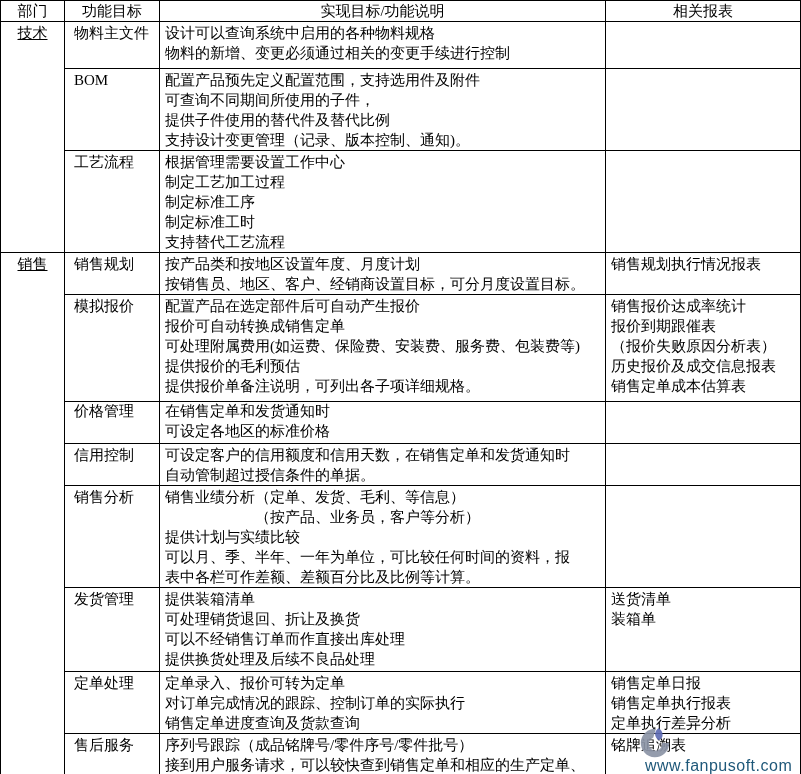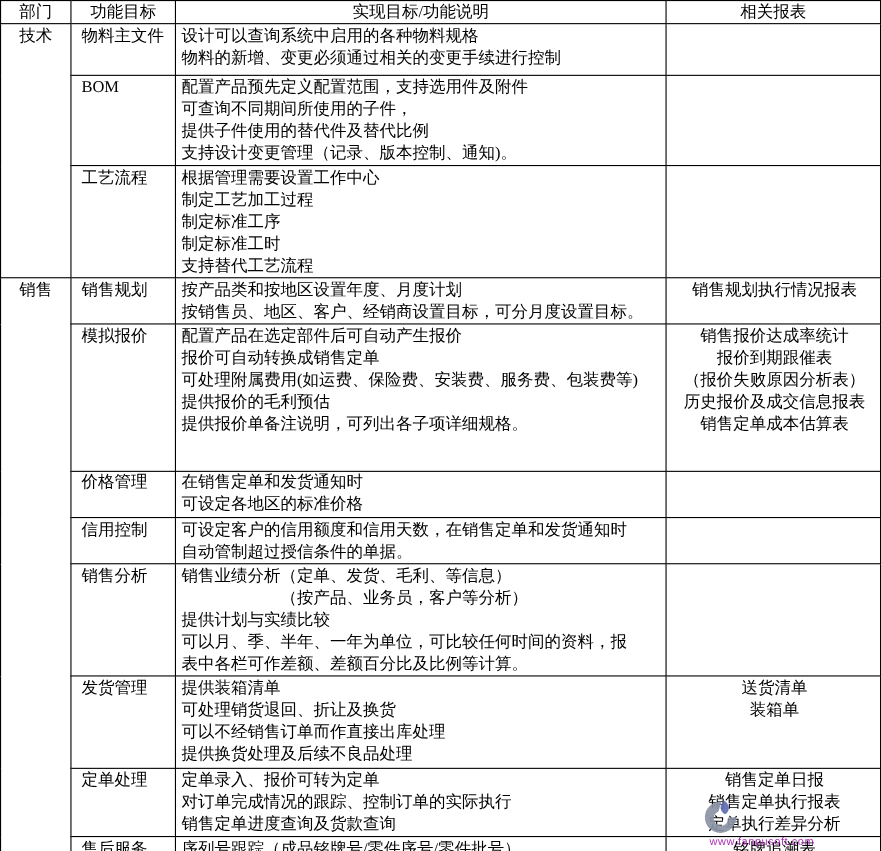--- a/index.html
+++ b/index.html
@@ -14,7 +14,7 @@
     white-space:pre-line;
   }
   thead th{text-align:center;white-space:normal;padding:0;margin-left:16px;}
-  .dept{text-align:center;padding-top:1px;}
+  .dept{text-align:center;padding-top:1px;text-decoration:underline;}
   .feat{padding-left:9px;padding-top:1px;margin-left:32px;}
   .desc{padding-left:5px;padding-top:1px;}
   .reps{padding-left:5px;padding-top:1px;text-align:center;}

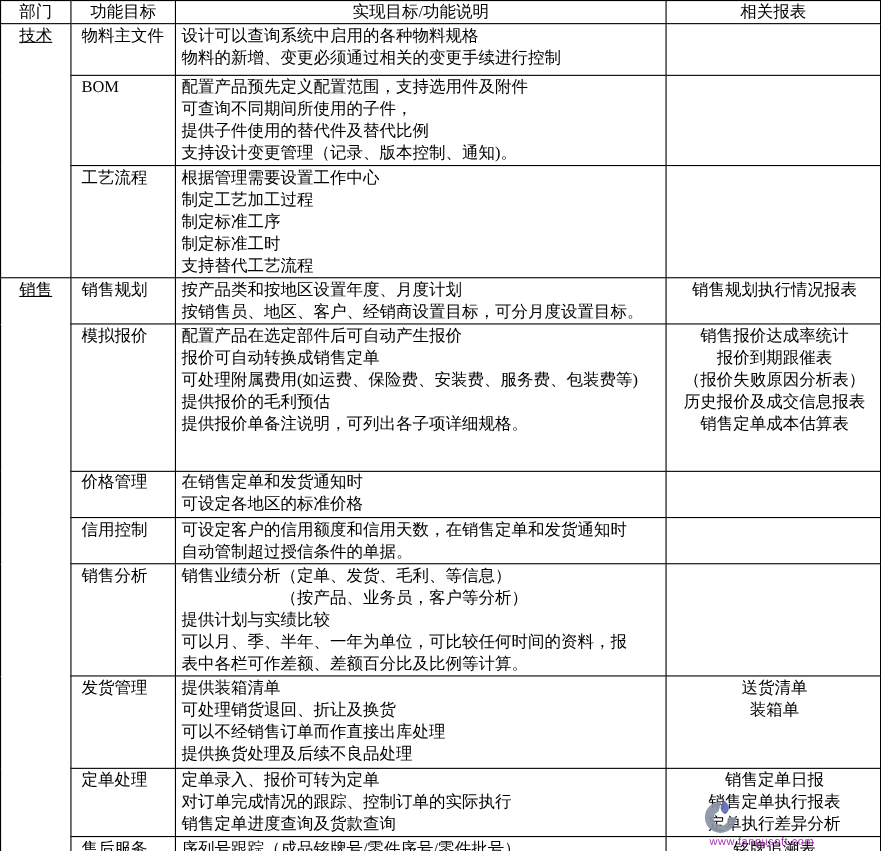--- a/index.html
+++ b/index.html
@@ -17,7 +17,7 @@
   .dept{text-align:center;padding-top:1px;text-decoration:underline;}
   .feat{padding-left:9px;padding-top:1px;margin-left:32px;}
   .desc{padding-left:5px;padding-top:1px;}
-  .reps{padding-left:5px;padding-top:1px;text-align:center;}
+  .reps{padding-left:5px;padding-top:1px;}
   tr.hh  {height:21px;}
   tr.h47 {height:47px;}
   tr.h80 {height:80px;}

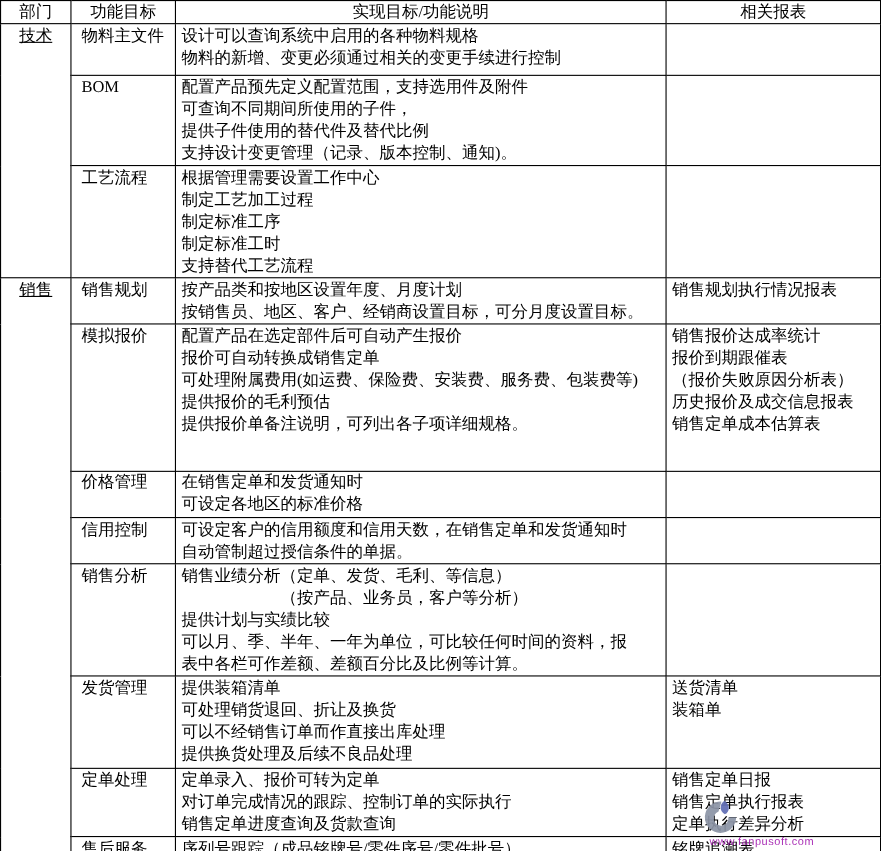--- a/index.html
+++ b/index.html
@@ -23,7 +23,7 @@
   tr.h80 {height:80px;}
   tr.h100{height:100px;}
   tr.h40 {height:40px;}
-  tr.h107{height:134px;}
+  tr.h107{height:107px;}
   tr.h42 {height:42px;font-family:Liberation Mono, monospace;}
   tr.h102{height:102px;}
   tr.h84 {height:84px;}

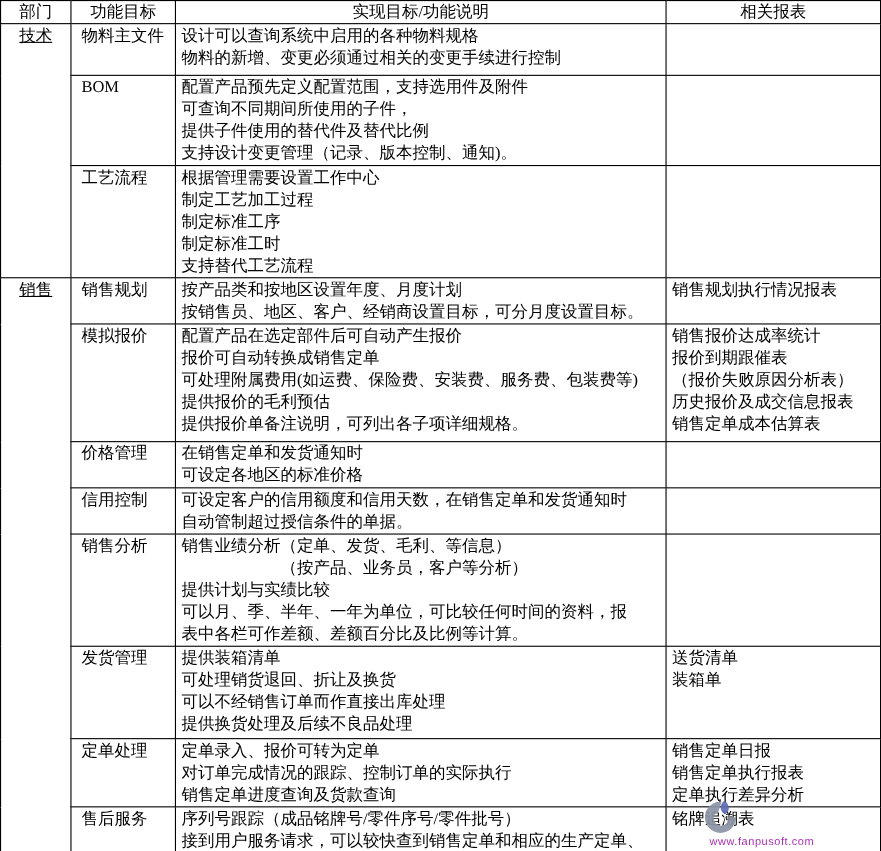--- a/index.html
+++ b/index.html
@@ -39,8 +39,8 @@
     letter-spacing:1px;color:#9aa3d6;font-family:"Liberation Serif","DejaVu Serif",serif;
   }
   .wm-url{
-    position:absolute;left:6px;bottom:0;font-size:10px;line-height:15px;
-    color:#a21caf;letter-spacing:.5px;font-family:"Liberation Sans","DejaVu Sans",sans-serif;
+    position:absolute;left:6px;bottom:0;font-size:16px;line-height:15px;
+    color:#0c4a6e;letter-spacing:.5px;font-family:"Liberation Sans","DejaVu Sans",sans-serif;
   }
 </style>
 </head>

